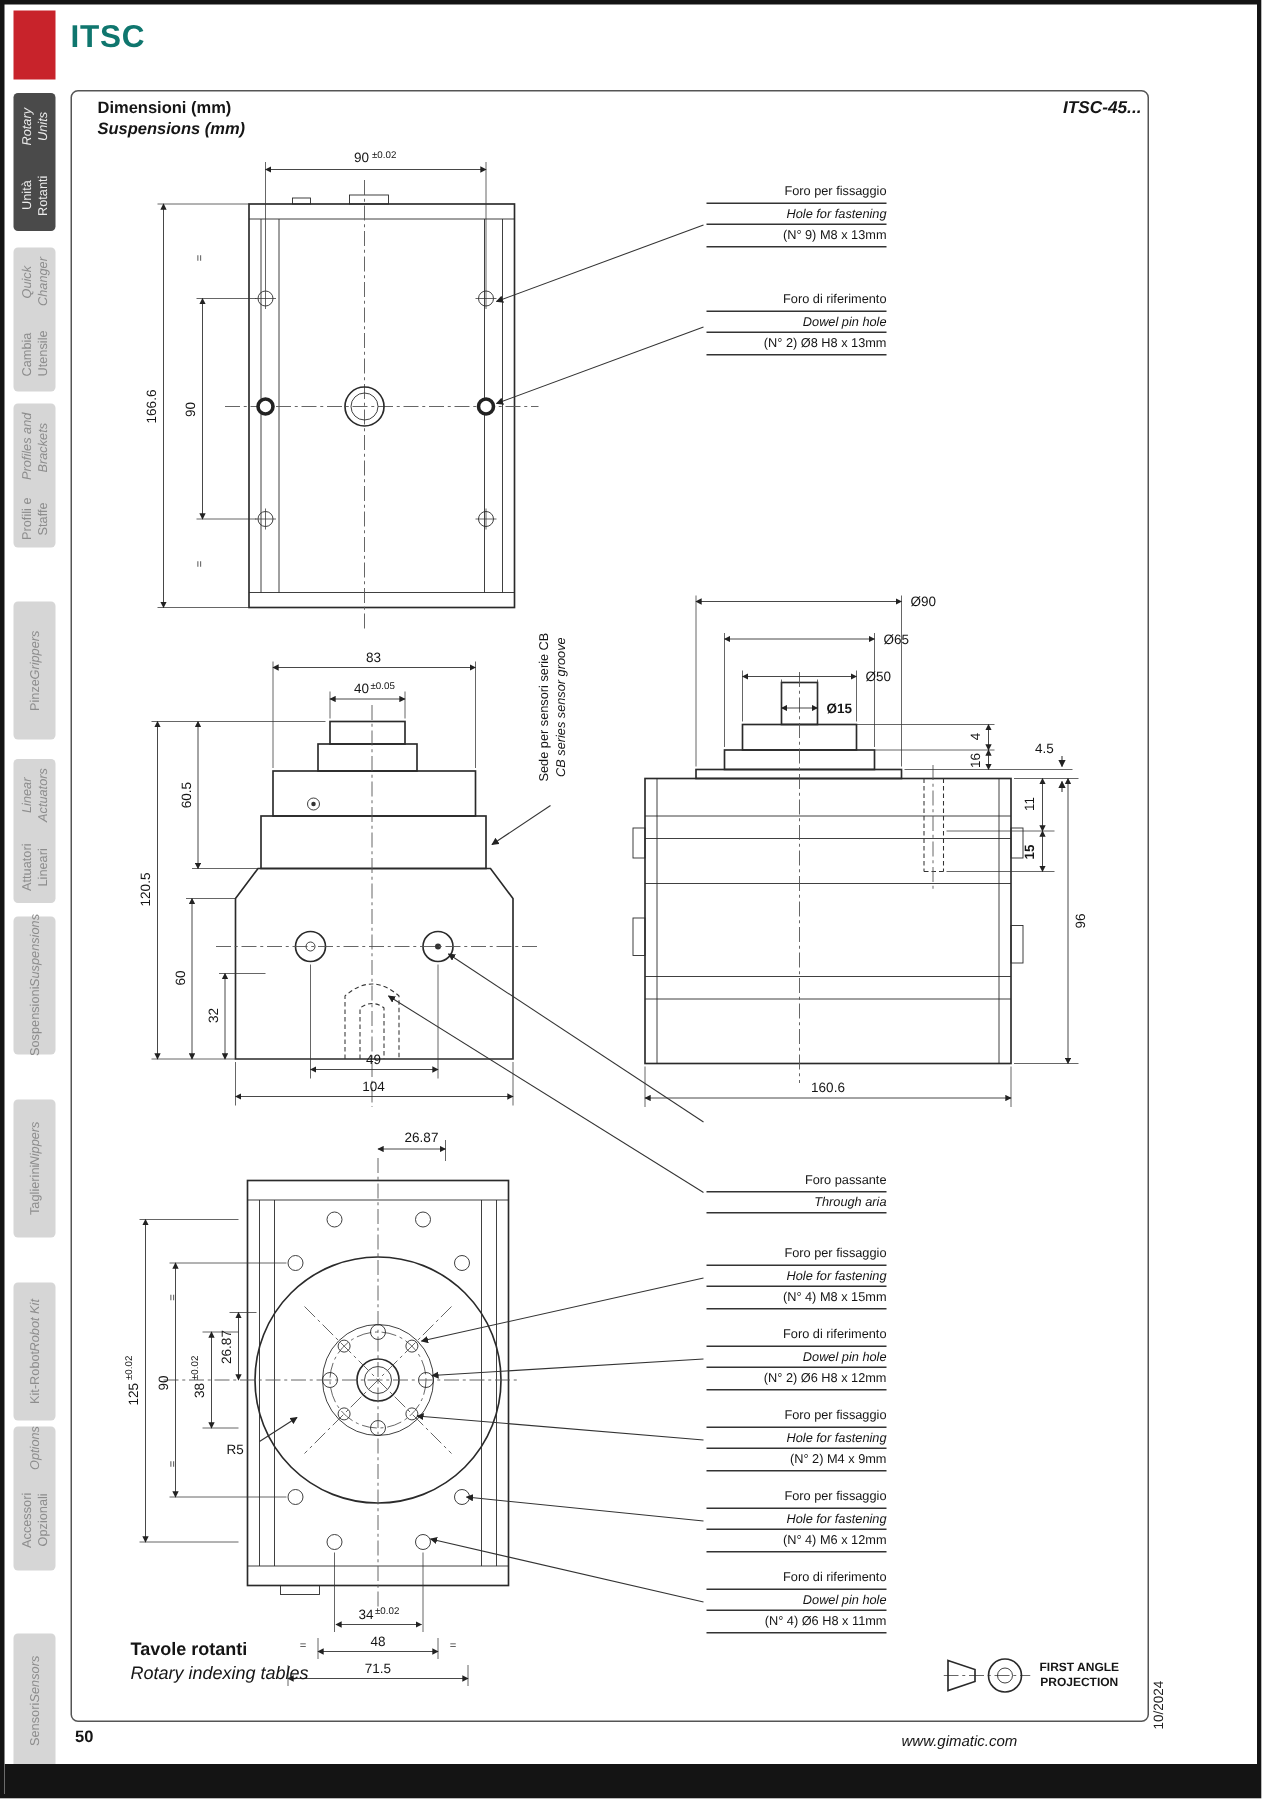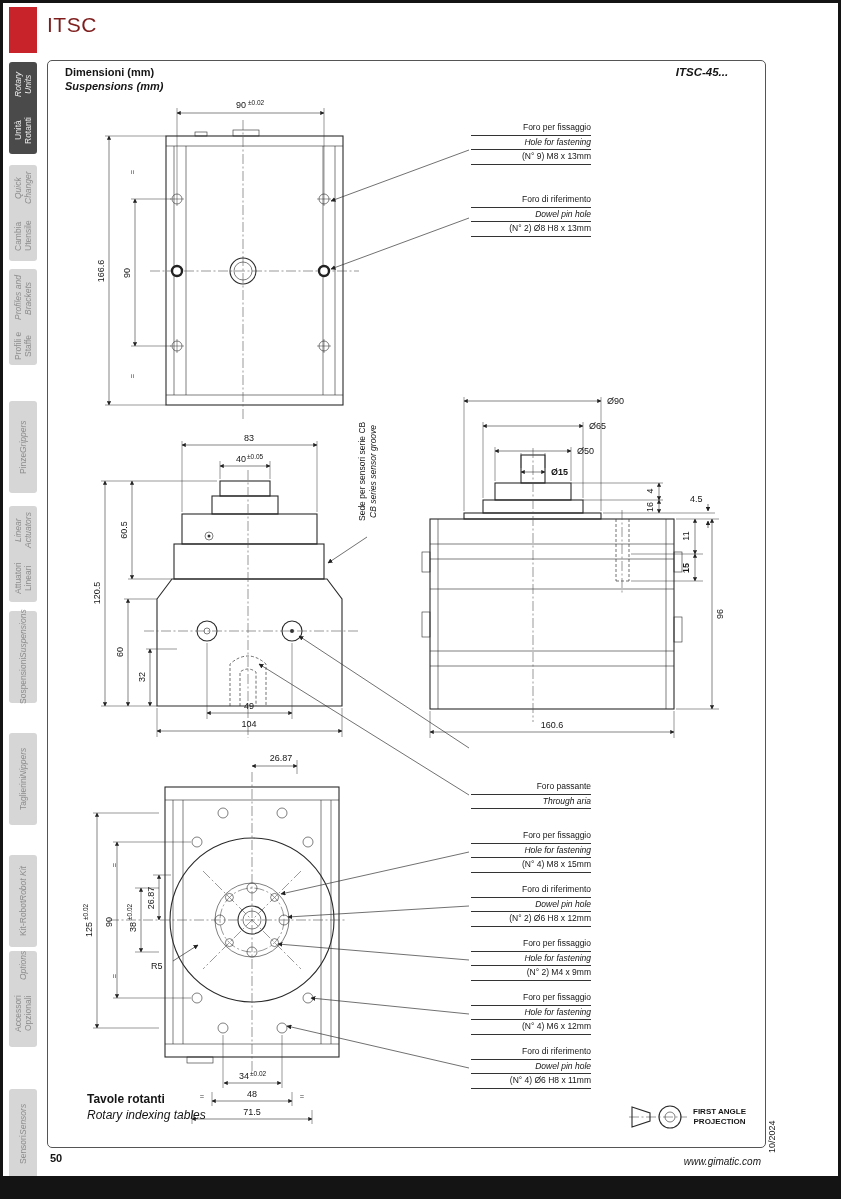--- a/index.html
+++ b/index.html
@@ -18,8 +18,8 @@
   .tab .en { font-style:italic; }
   .tab.active { background:#4a4a4a; color:#ececec; }
 
-  .itsc-title { position:absolute; left:44px; top:10px; color:#7f1d1d; font-size:21px;
-                font-weight:normal; letter-spacing:.5px; }
+  .itsc-title { position:absolute; left:44px; top:10px; color:#0f766e; font-size:21px;
+                font-weight:bold; letter-spacing:.5px; }
   .content-box { position:absolute; left:44px; top:57px; width:717px; height:1086px;
                  border:1.5px solid #555; border-radius:5px; background:#fff; }
   .dim-title { position:absolute; left:62px; top:62px; font-size:11px; font-weight:bold; line-height:1.3; }

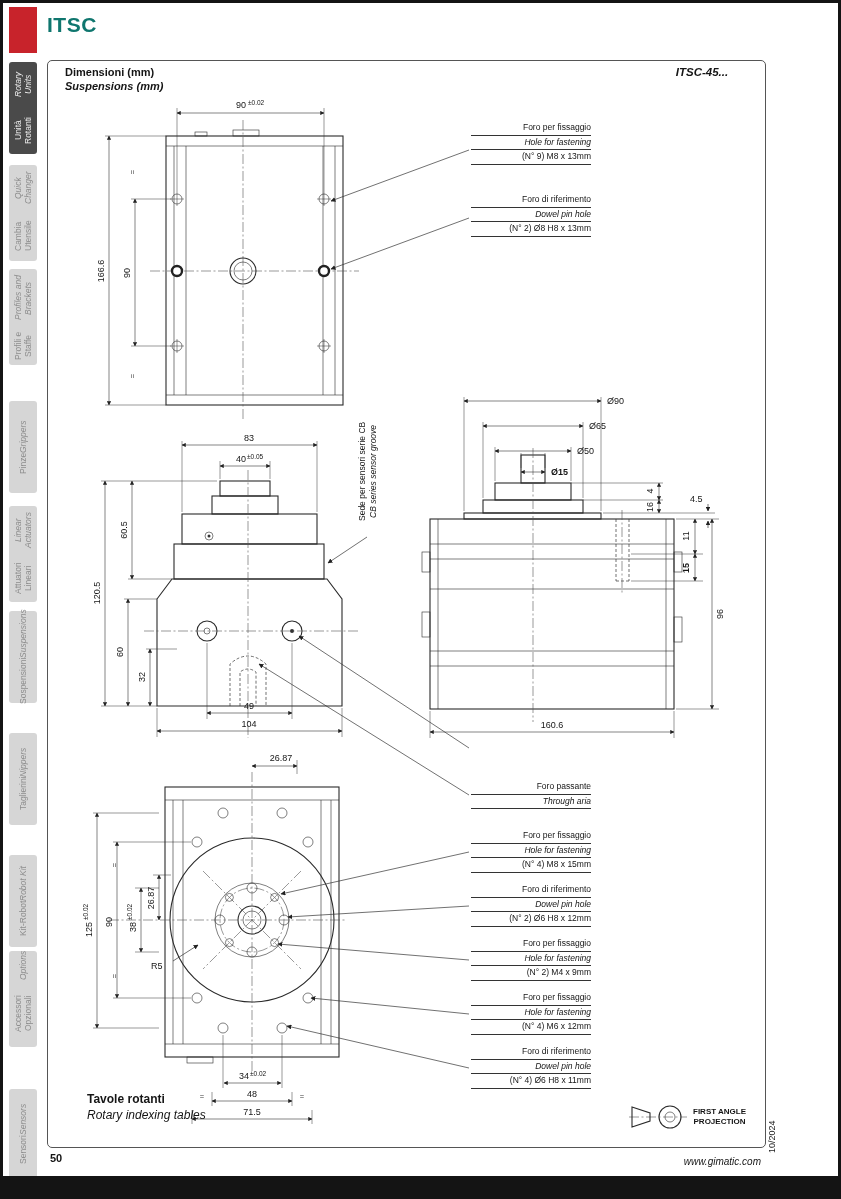--- a/index.html
+++ b/index.html
@@ -24,7 +24,7 @@
                  border:1.5px solid #555; border-radius:5px; background:#fff; }
   .dim-title { position:absolute; left:62px; top:62px; font-size:11px; font-weight:bold; line-height:1.3; }
   .dim-title .en { font-style:italic; }
-  .model { position:absolute; left:640px; top:63px; width:118px; text-align:center;
+  .model { position:absolute; left:640px; top:63px; width:118px; text-align:right;
            font-size:11.5px; font-weight:bold; font-style:italic; }
 
   .callout { position:absolute; left:468px; width:120px; font-size:8.5px; text-align:right; line-height:1; }

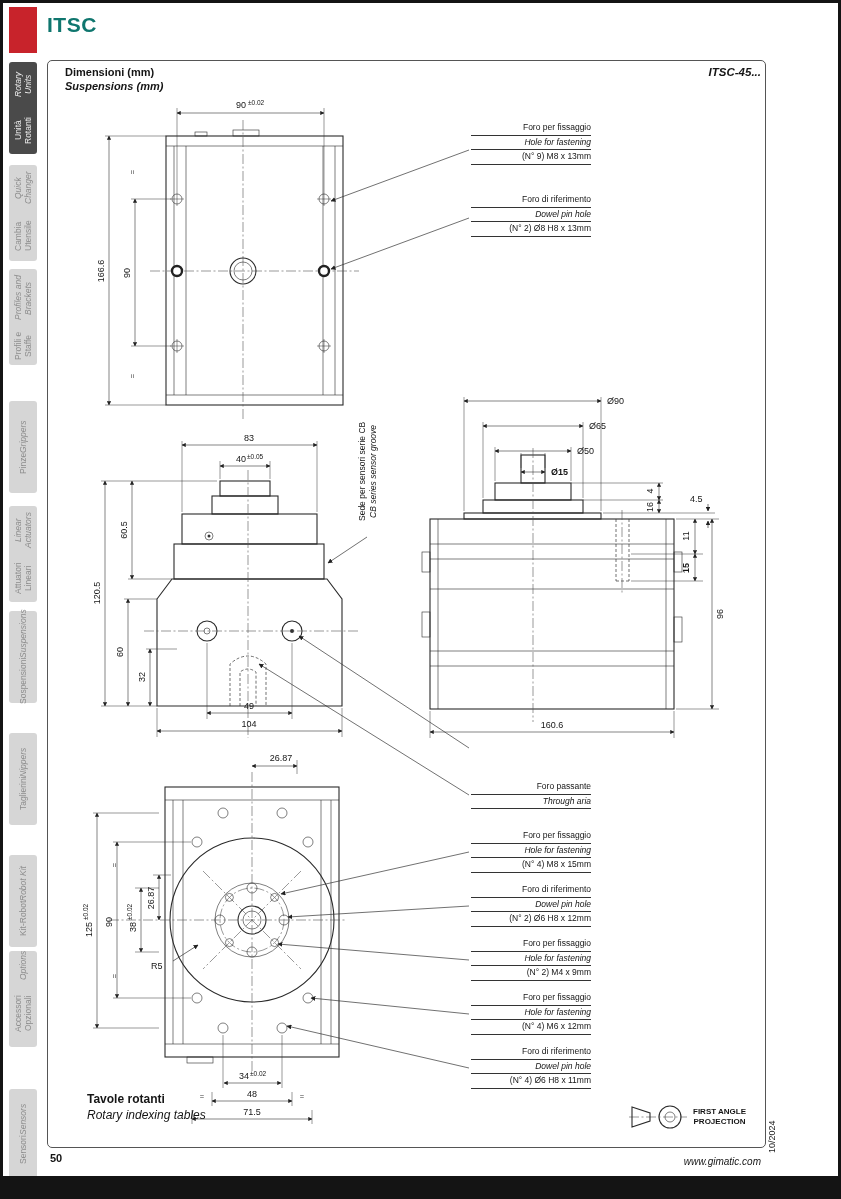--- a/index.html
+++ b/index.html
@@ -43,7 +43,7 @@
   .footer-title { position:absolute; left:84px; top:1088px; font-size:12px; line-height:1.35; }
   .footer-title .t1 { font-weight:bold; }
   .footer-title .t2 { font-style:italic; }
-  .website { position:absolute; left:598px; top:1153px; width:160px; text-align:right;
+  .website { position:absolute; left:598px; top:1153px; width:160px; 
              font-size:10px; font-style:italic; }
 
   .proj { position:absolute; left:626px; top:1100px; display:flex; align-items:center; gap:6px; }

